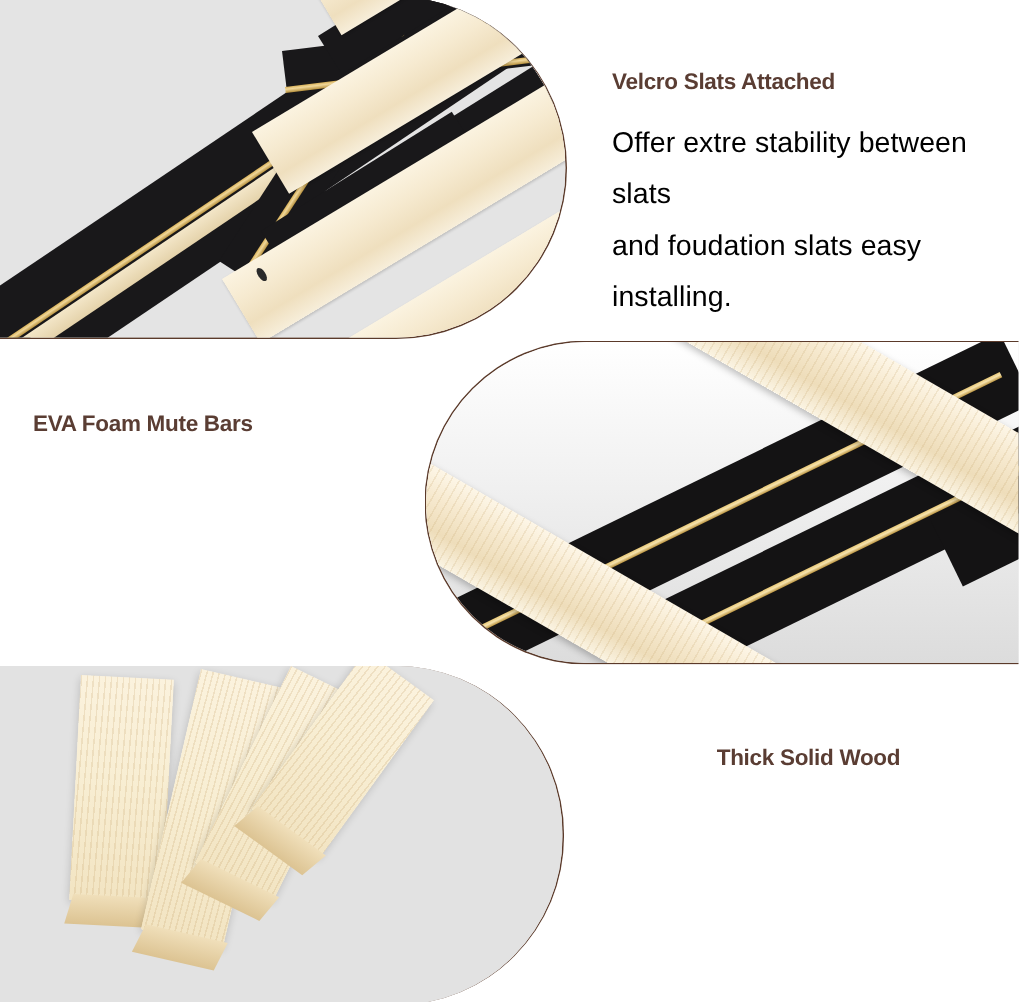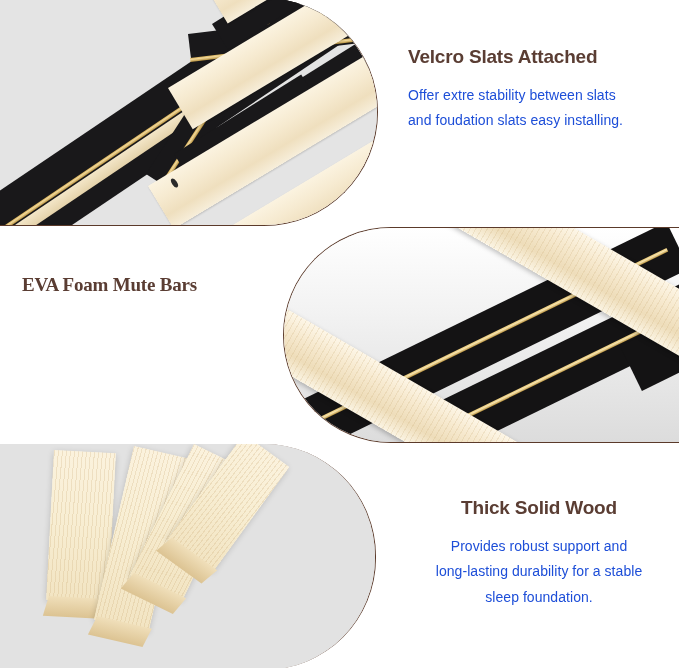--- a/index.html
+++ b/index.html
@@ -126,7 +126,7 @@
   .txt-left  { left:22px;  width:268px; }
 
   .feat-title {
-    font-size:19px;
+    font-size:15px;
     font-weight:bold;
     color:#5a3d33;
     letter-spacing:-0.2px;

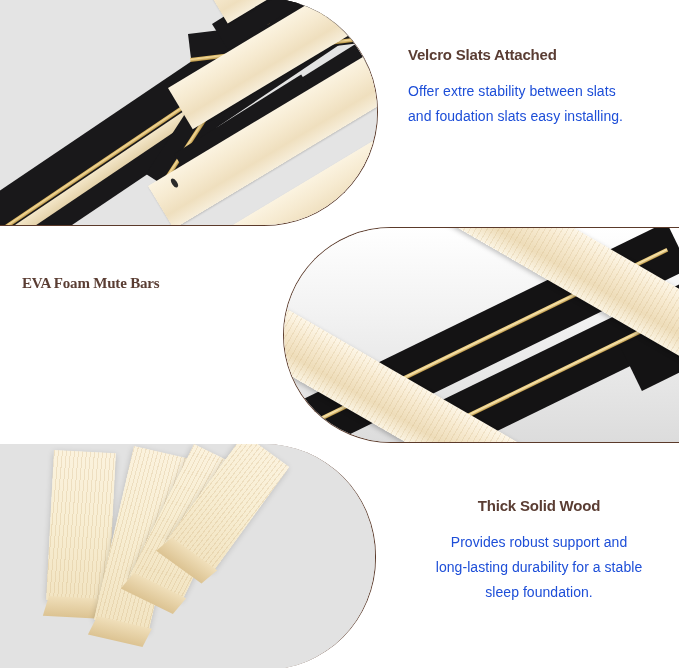--- a/index.html
+++ b/index.html
@@ -135,9 +135,9 @@
   }
   .feat-body {
     margin-top:15px;
-    font-size:14px;
+    font-size:19px;
     line-height:1.82;
-    color:#1d4ed8;
+    color:#000000;
     letter-spacing:0.05px;
   }
 </style>

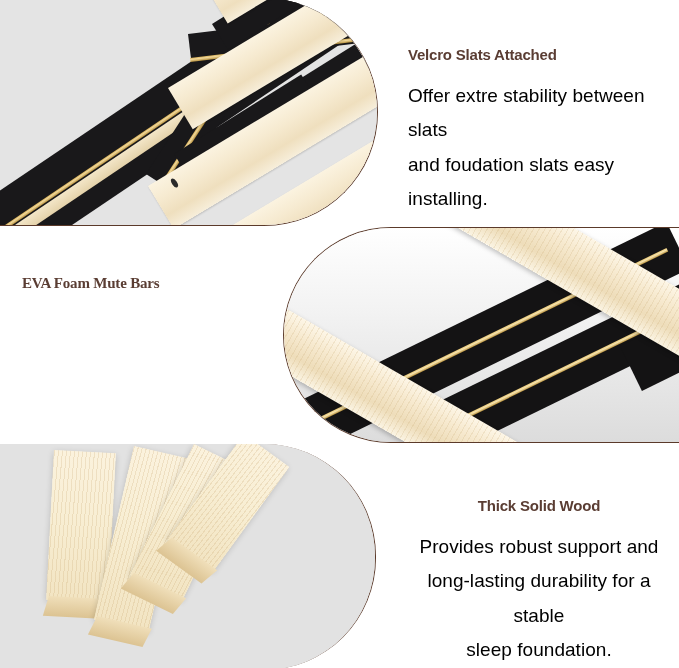--- a/index.html
+++ b/index.html
@@ -19,7 +19,7 @@
   
   .row { position:absolute; left:0; width:679px; }
   .row-1 { top:0;   height:226px; }
-  .row-2 { top:227px; height:216px;font-family:Liberation Serif, serif; }
+  .row-2 { top:227px; height:216px; }
   .row-3 { top:444px; height:224px;text-align:center; }
 
   

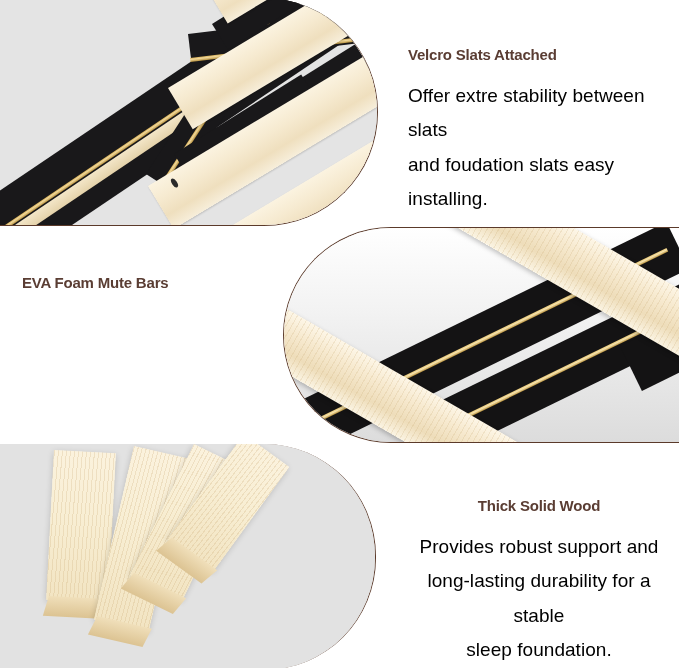--- a/index.html
+++ b/index.html
@@ -248,11 +248,6 @@
 
     <div class="text txt-right" style="top:54px;">
       <div class="feat-title">Thick Solid Wood</div>
-      <div class="feat-body">
-        <div>Provides robust support and</div>
-        <div>long-lasting durability for a stable</div>
-        <div>sleep foundation.</div>
-      </div>
     </div>
   </div>
 

